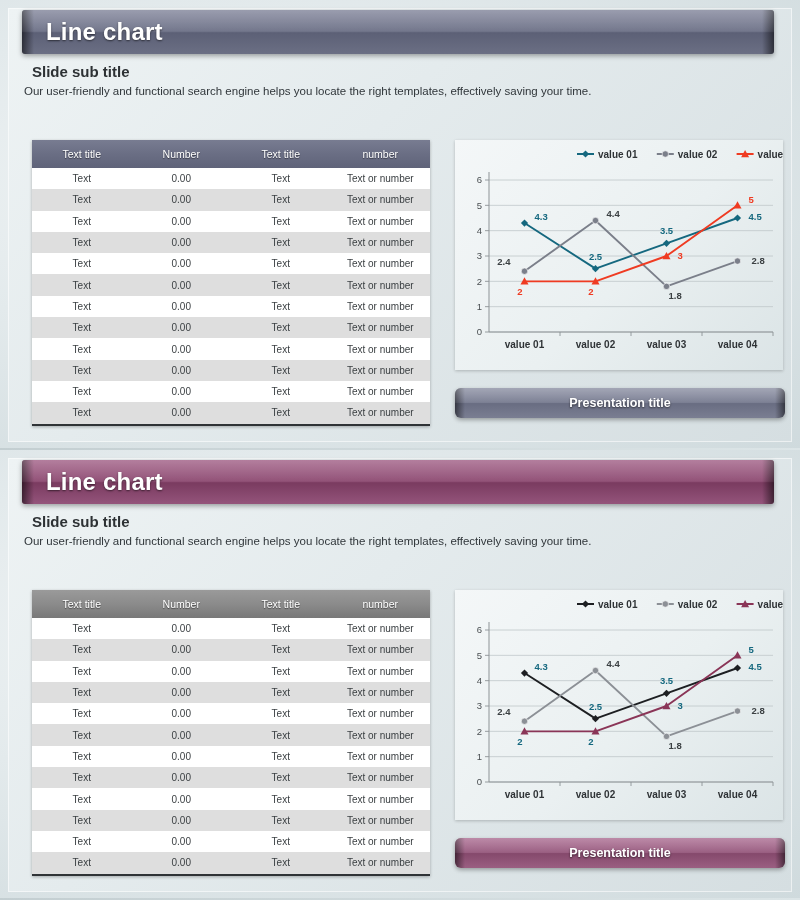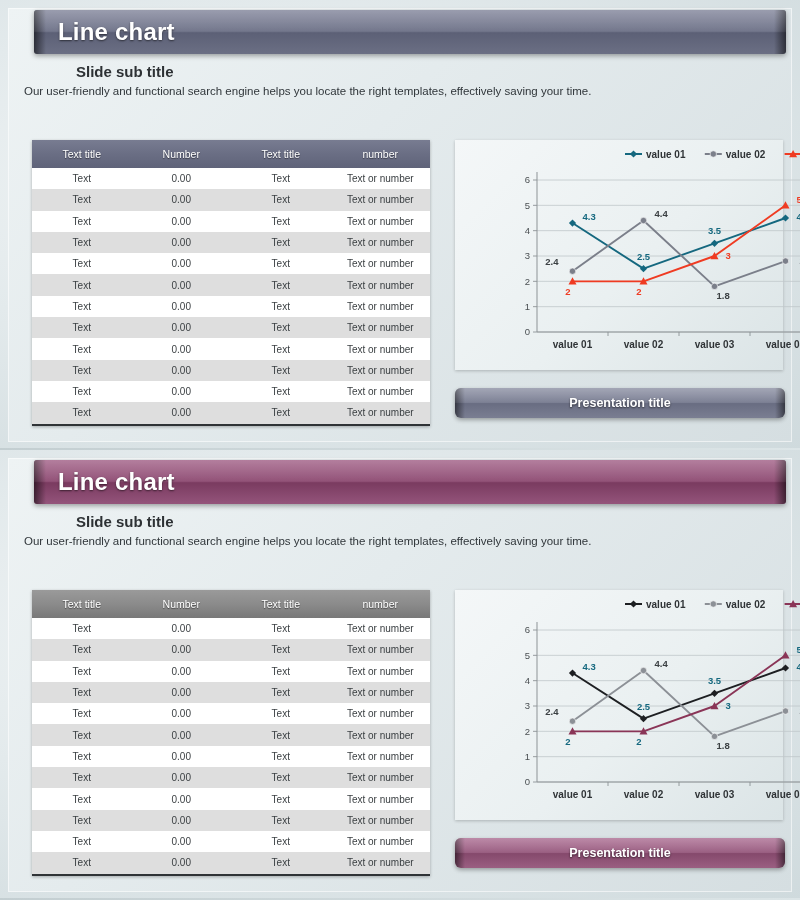--- a/index.html
+++ b/index.html
@@ -34,7 +34,6 @@
     border-radius: 3px;
     box-shadow: 0 2px 5px rgba(0,0,0,0.35);
     overflow: hidden;
-    margin-left: 12px;
   }
   .title-bar .sheen {
     position:absolute; left:0; right:0; top:0; height:50%;

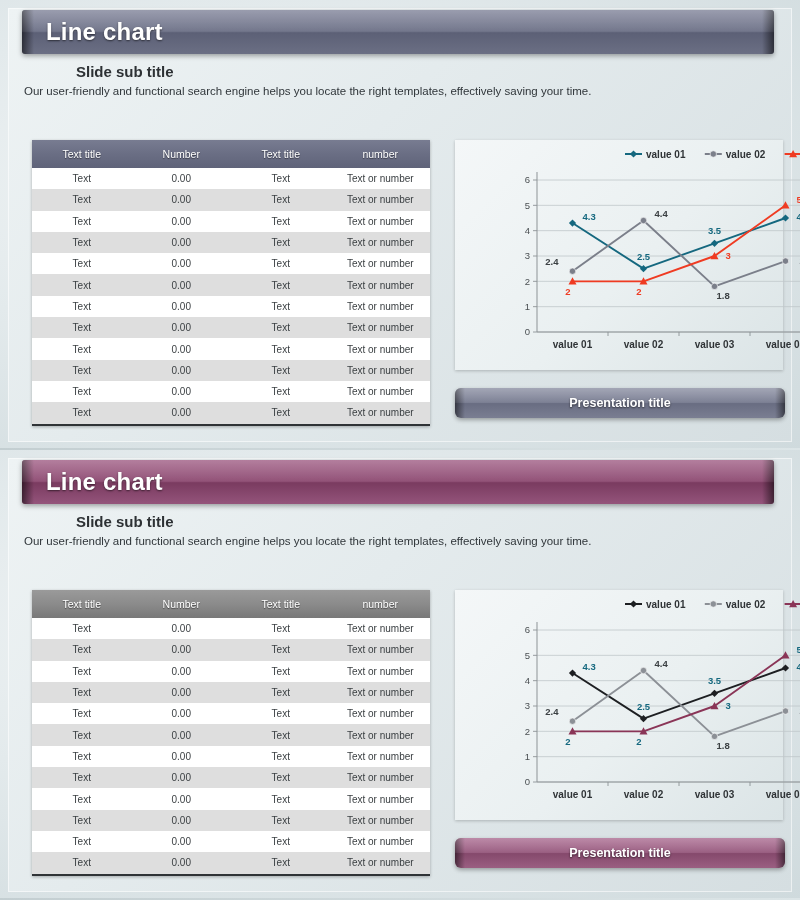--- a/index.html
+++ b/index.html
@@ -55,7 +55,7 @@
   .tb-purple{ background: linear-gradient(to bottom,#9e5a82 0%,#8e4c73 48%,#7a3b60 52%,#94547b 100%); }
 
   
-  .sub-title { position:absolute; left:32px; font-size:15px; font-weight:bold; color:#2d3134;margin-left:44px; }
+  .sub-title { position:absolute; left:32px; font-size:15px; font-weight:bold; color:#2d3134; }
   .sub-desc  { position:absolute; left:24px; font-size:11.5px; color:#30363a; white-space:nowrap; }
 
   

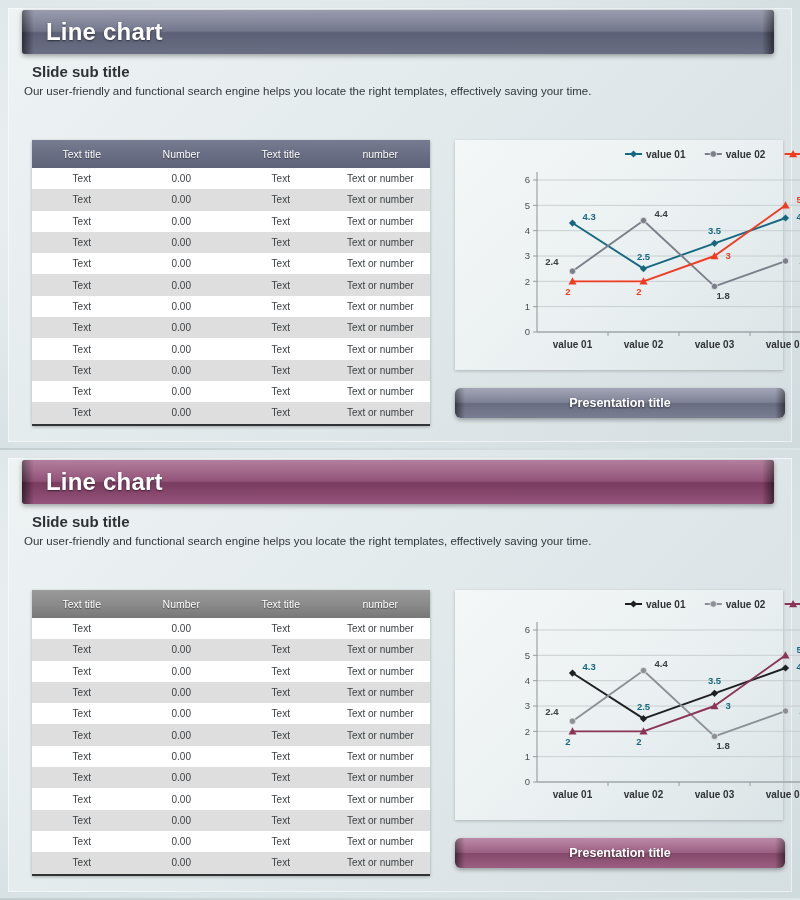--- a/index.html
+++ b/index.html
@@ -80,7 +80,6 @@
     position:absolute; width:328px; height:230px;
     background: linear-gradient(135deg,#f4f7f8 0%,#eaf0f1 55%,#dbe4e6 100%);
     box-shadow: 0 1px 3px rgba(0,0,0,.22);
-    padding-left: 48px;
   }
   .chart-svg { display:block; width:330px; height:230px; }
 

